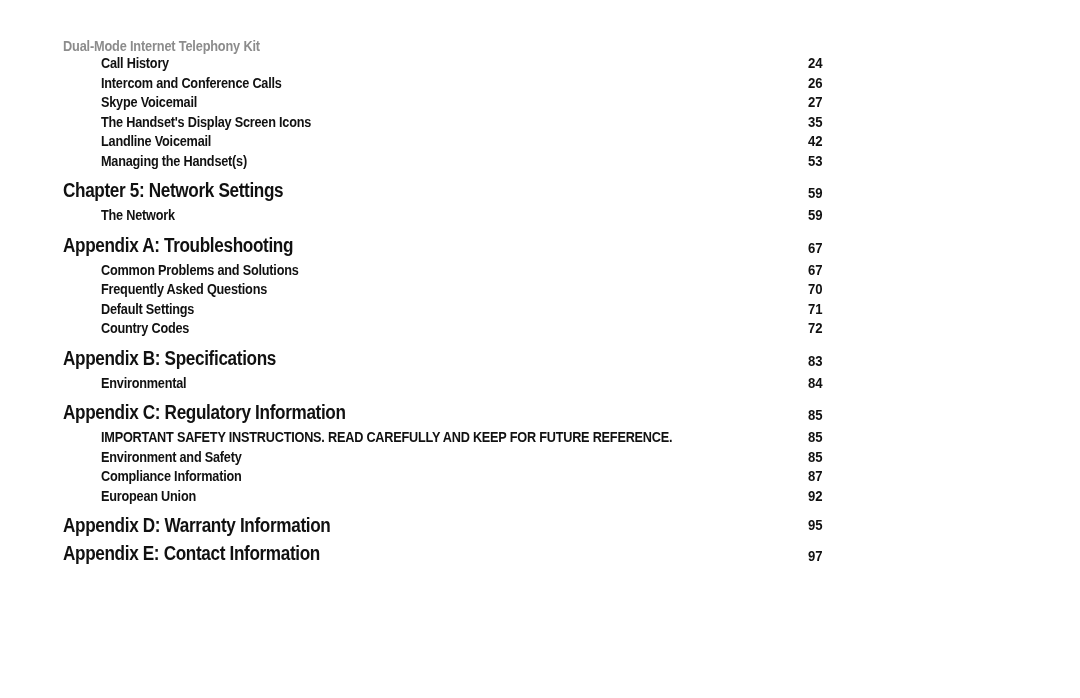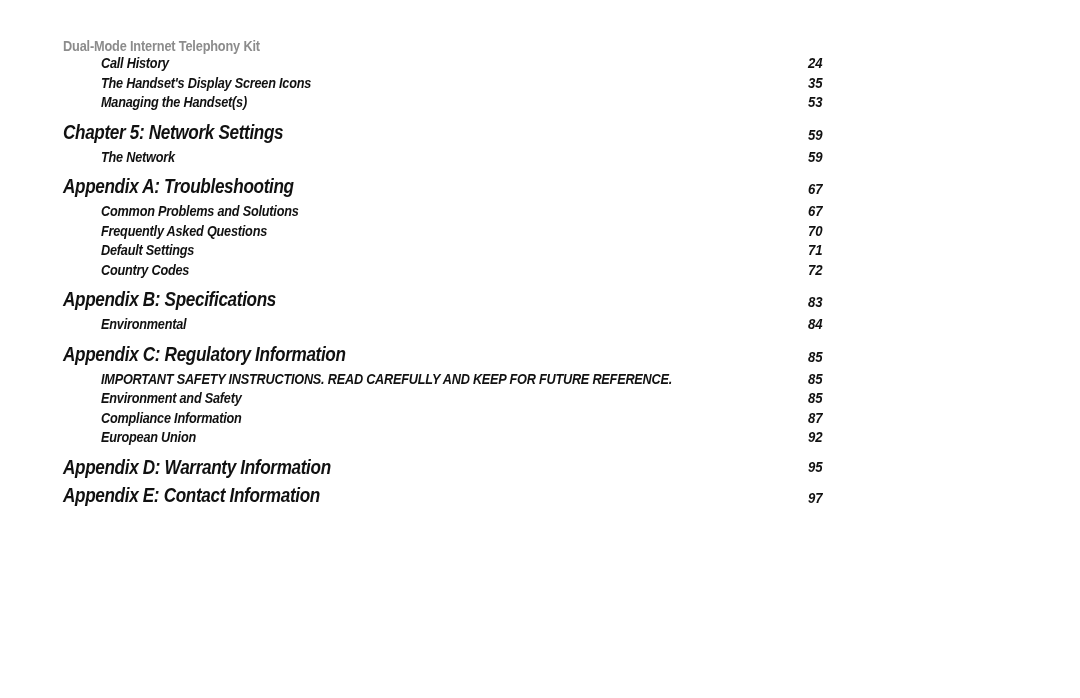--- a/index.html
+++ b/index.html
@@ -50,7 +50,6 @@
     position: relative;
     height: 19.5px;
     width: 981px;
-    font-style: italic;
   }
   .toc-row.chapter {
     height: 24px;

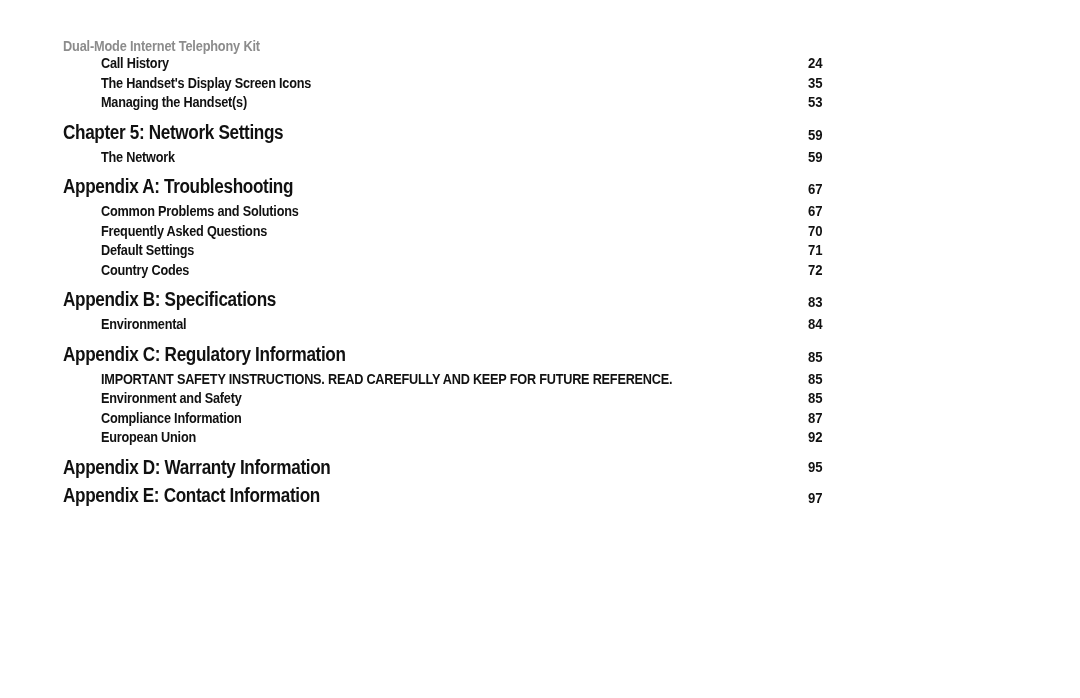--- a/index.html
+++ b/index.html
@@ -119,6 +119,10 @@
         <div class="toc-page">24</div>
       </div>
       <div class="toc-row">
+        <div class="toc-title">Intercom and Conference Calls</div>
+        <div class="toc-page">26</div>
+      </div>
+      <div class="toc-row">
         <div class="toc-title">The Handset's Display Screen Icons</div>
         <div class="toc-page">35</div>
       </div>

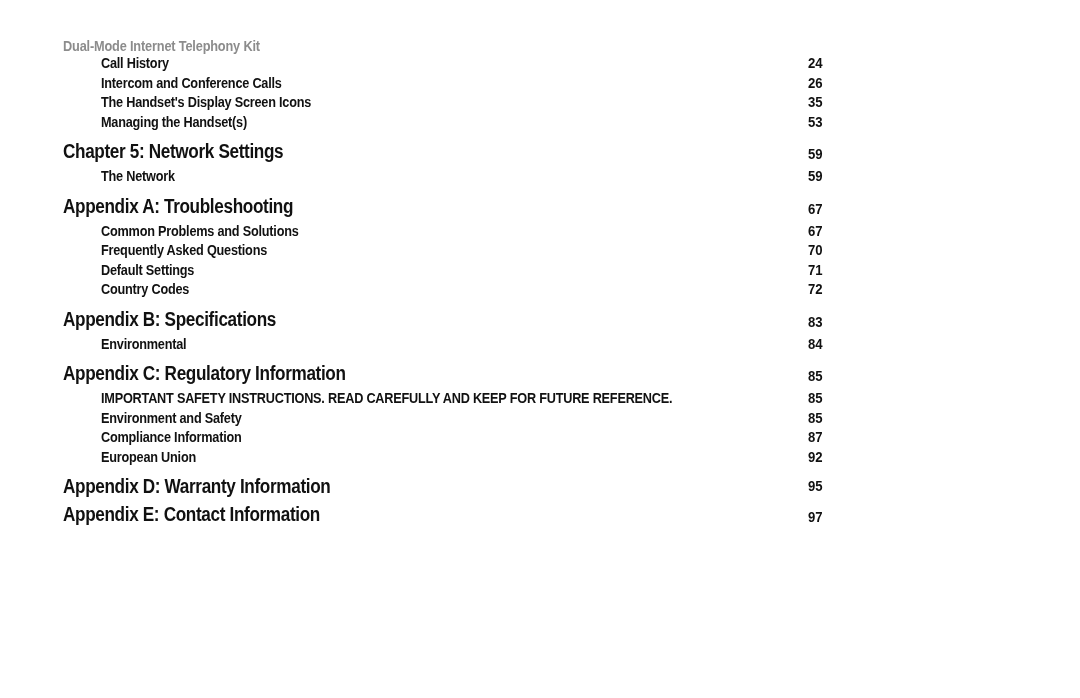--- a/index.html
+++ b/index.html
@@ -123,6 +123,10 @@
         <div class="toc-page">26</div>
       </div>
       <div class="toc-row">
+        <div class="toc-title">Skype Voicemail</div>
+        <div class="toc-page">27</div>
+      </div>
+      <div class="toc-row">
         <div class="toc-title">The Handset's Display Screen Icons</div>
         <div class="toc-page">35</div>
       </div>

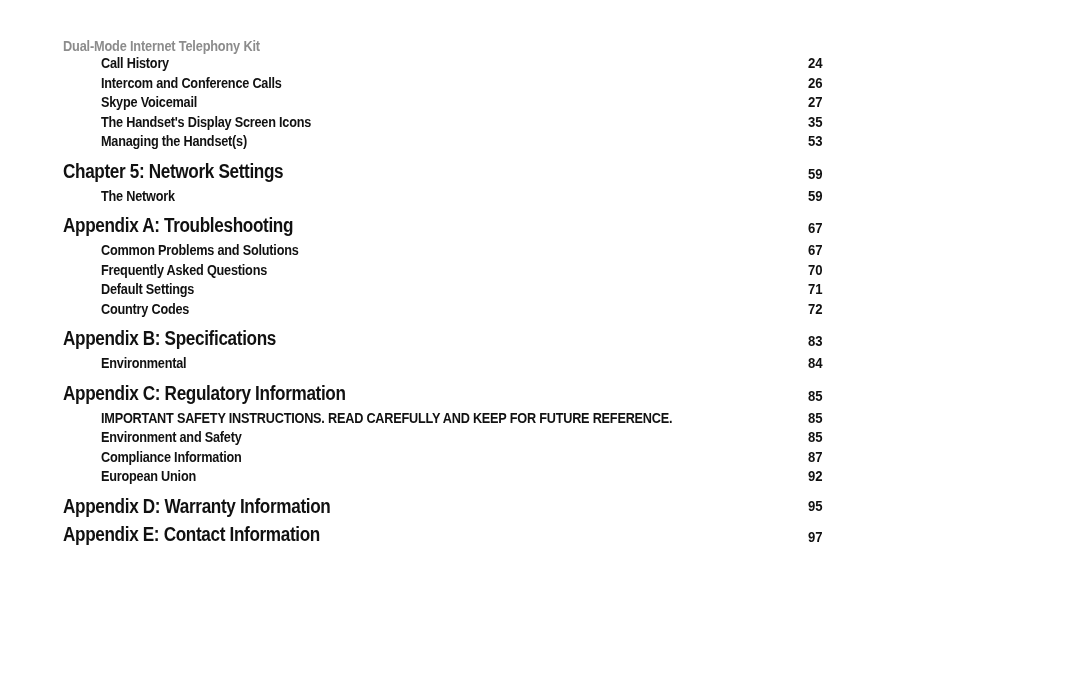--- a/index.html
+++ b/index.html
@@ -131,6 +131,10 @@
         <div class="toc-page">35</div>
       </div>
       <div class="toc-row">
+        <div class="toc-title">Landline Voicemail</div>
+        <div class="toc-page">42</div>
+      </div>
+      <div class="toc-row">
         <div class="toc-title">Managing the Handset(s)</div>
         <div class="toc-page">53</div>
       </div>

